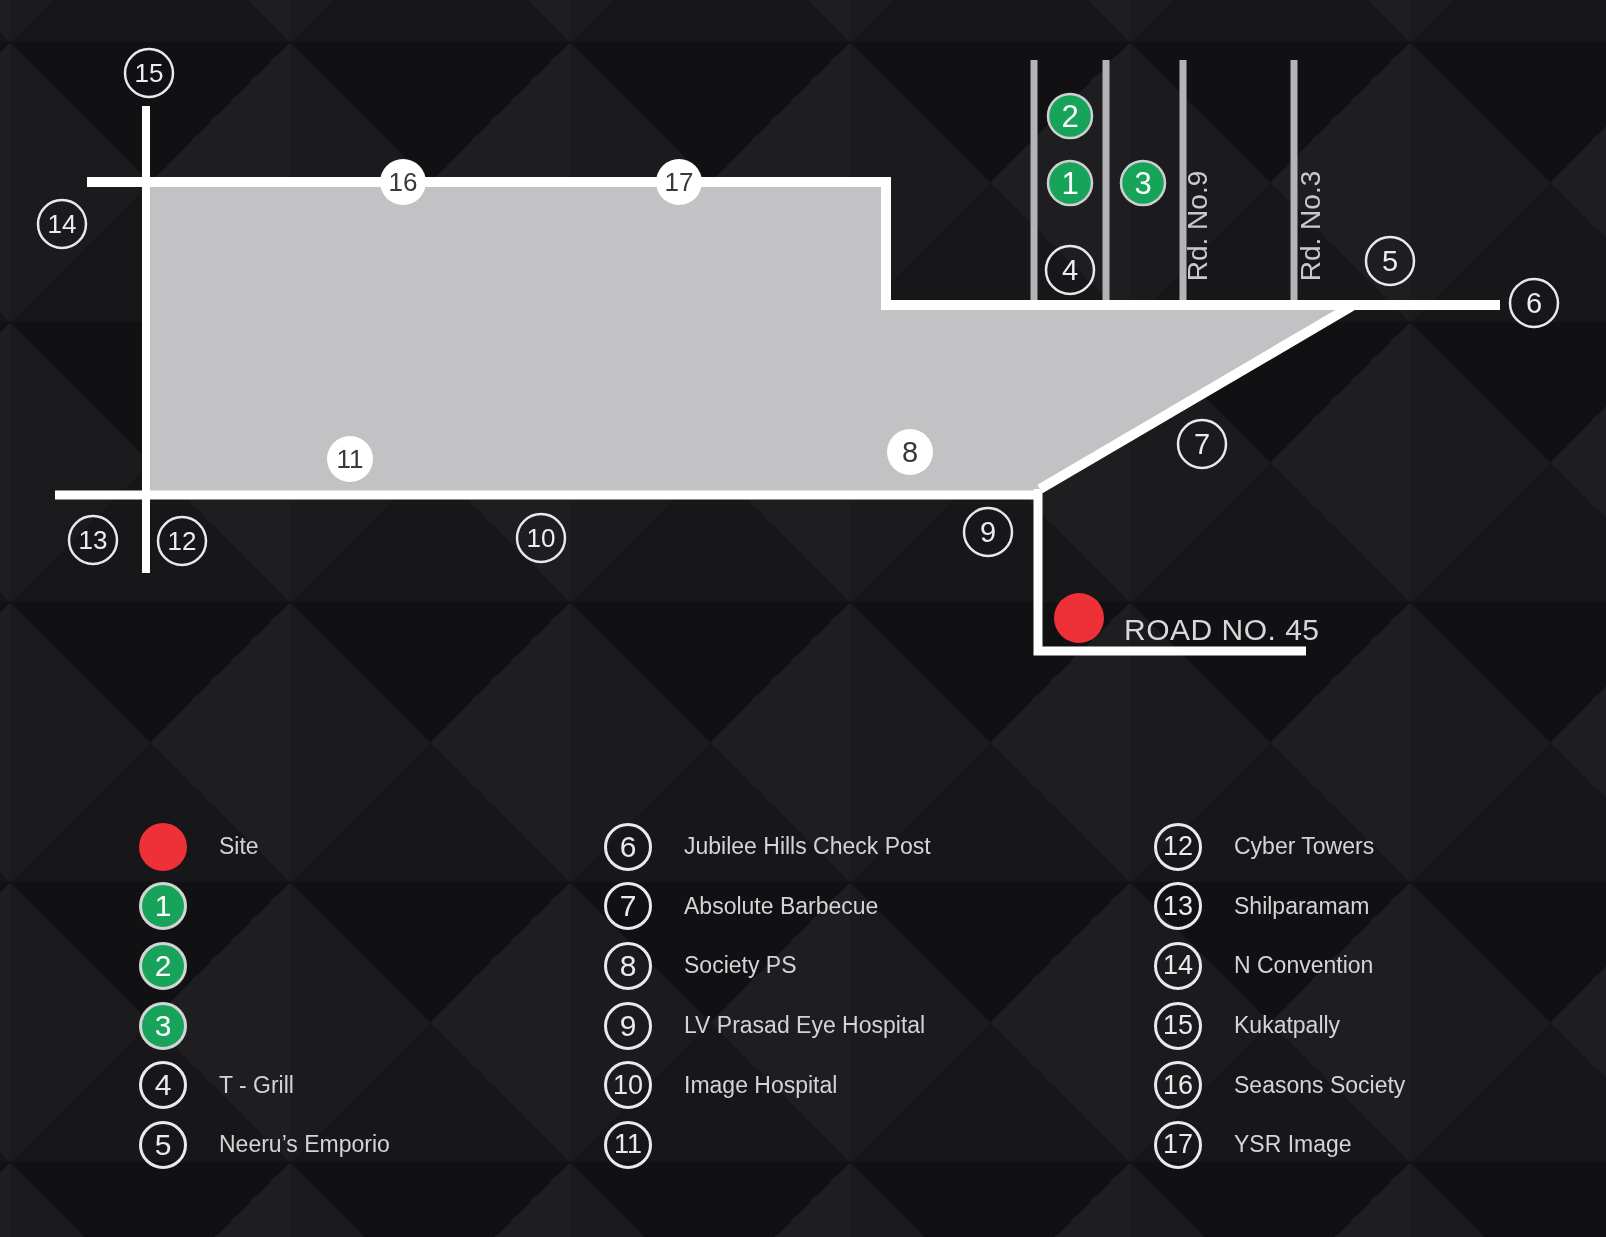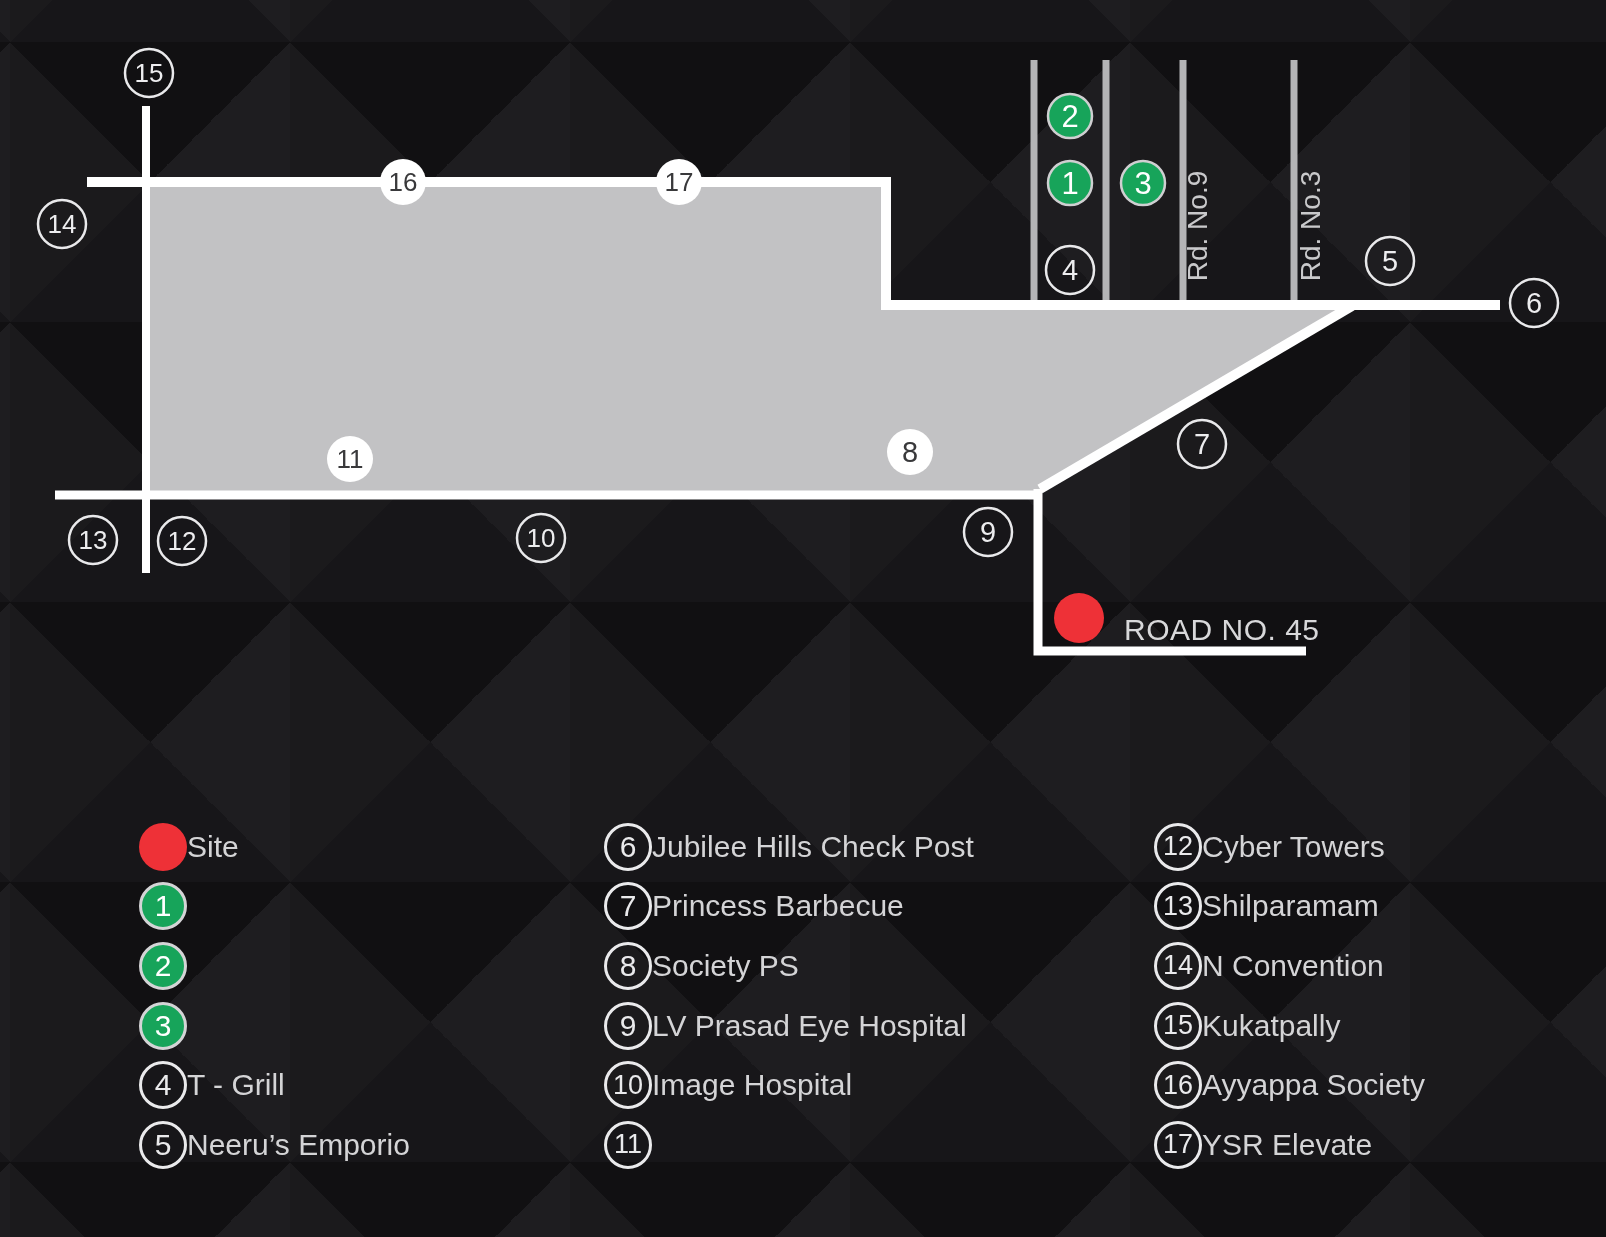--- a/index.html
+++ b/index.html
@@ -49,7 +49,7 @@
   .badge-outline{border:3px solid #eaeaec;color:#eaeaec;}
   .badge-green{background:var(--green,#17a45a);border:3px solid #d4d4d6;color:#ffffff;}
   .badge-site{background:var(--red,#ee3137);}
-  .legend-label{color:#d4d4d6;font-size:30px;white-space:nowrap;}
+  .legend-label{margin-left:32px;color:#d4d4d6;font-size:23px;white-space:nowrap;}
 </style>
 </head>
 <body>

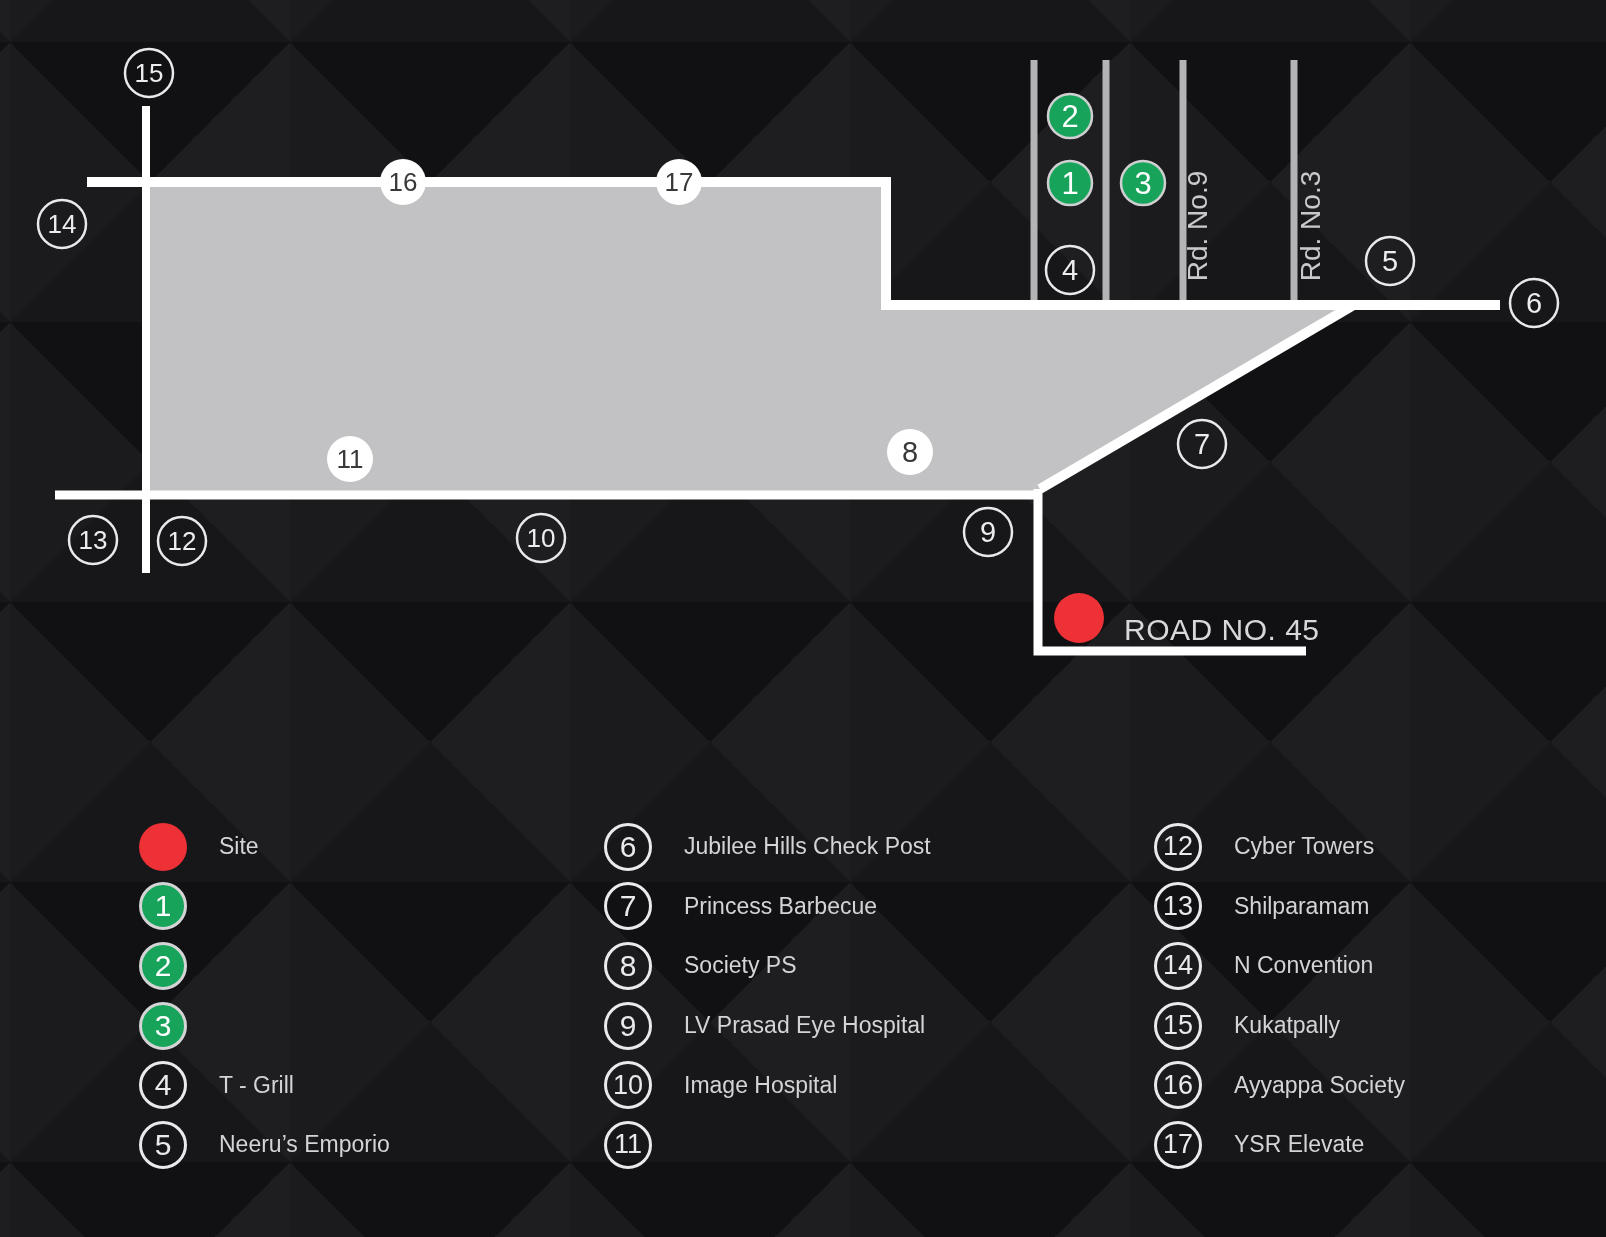--- a/index.html
+++ b/index.html
@@ -196,7 +196,7 @@
       <div class="legend-badge badge-outline">
         <span>7</span>
       </div>
-      <span class="legend-label">Princess Barbecue</span>
+      <span class="legend-label">Absolute Barbecue</span>
     </div>
     <div class="legend-row">
       <div class="legend-badge badge-outline">

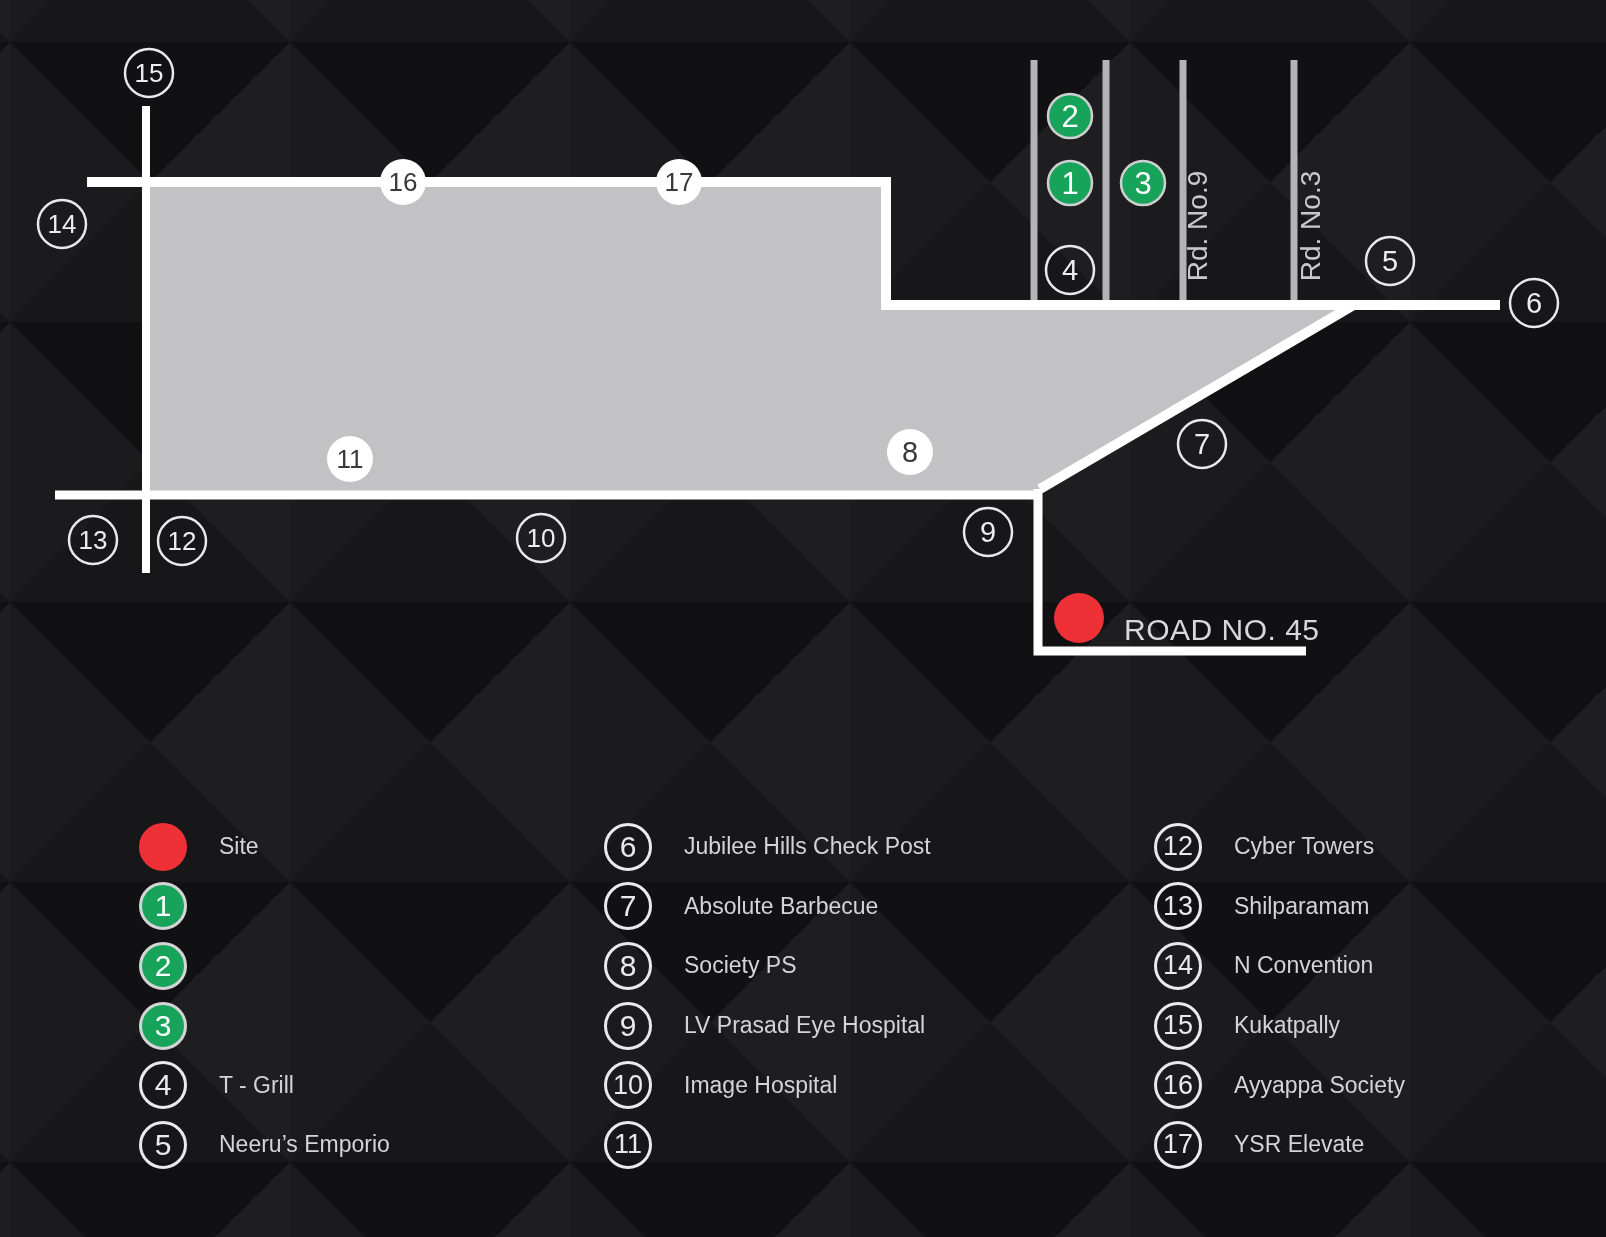--- a/index.html
+++ b/index.html
@@ -251,7 +251,7 @@
       <div class="legend-badge badge-outline two">
         <span>16</span>
       </div>
-      <span class="legend-label">Ayyappa Society</span>
+      <span class="legend-label">Seasons Society</span>
     </div>
     <div class="legend-row">
       <div class="legend-badge badge-outline two">

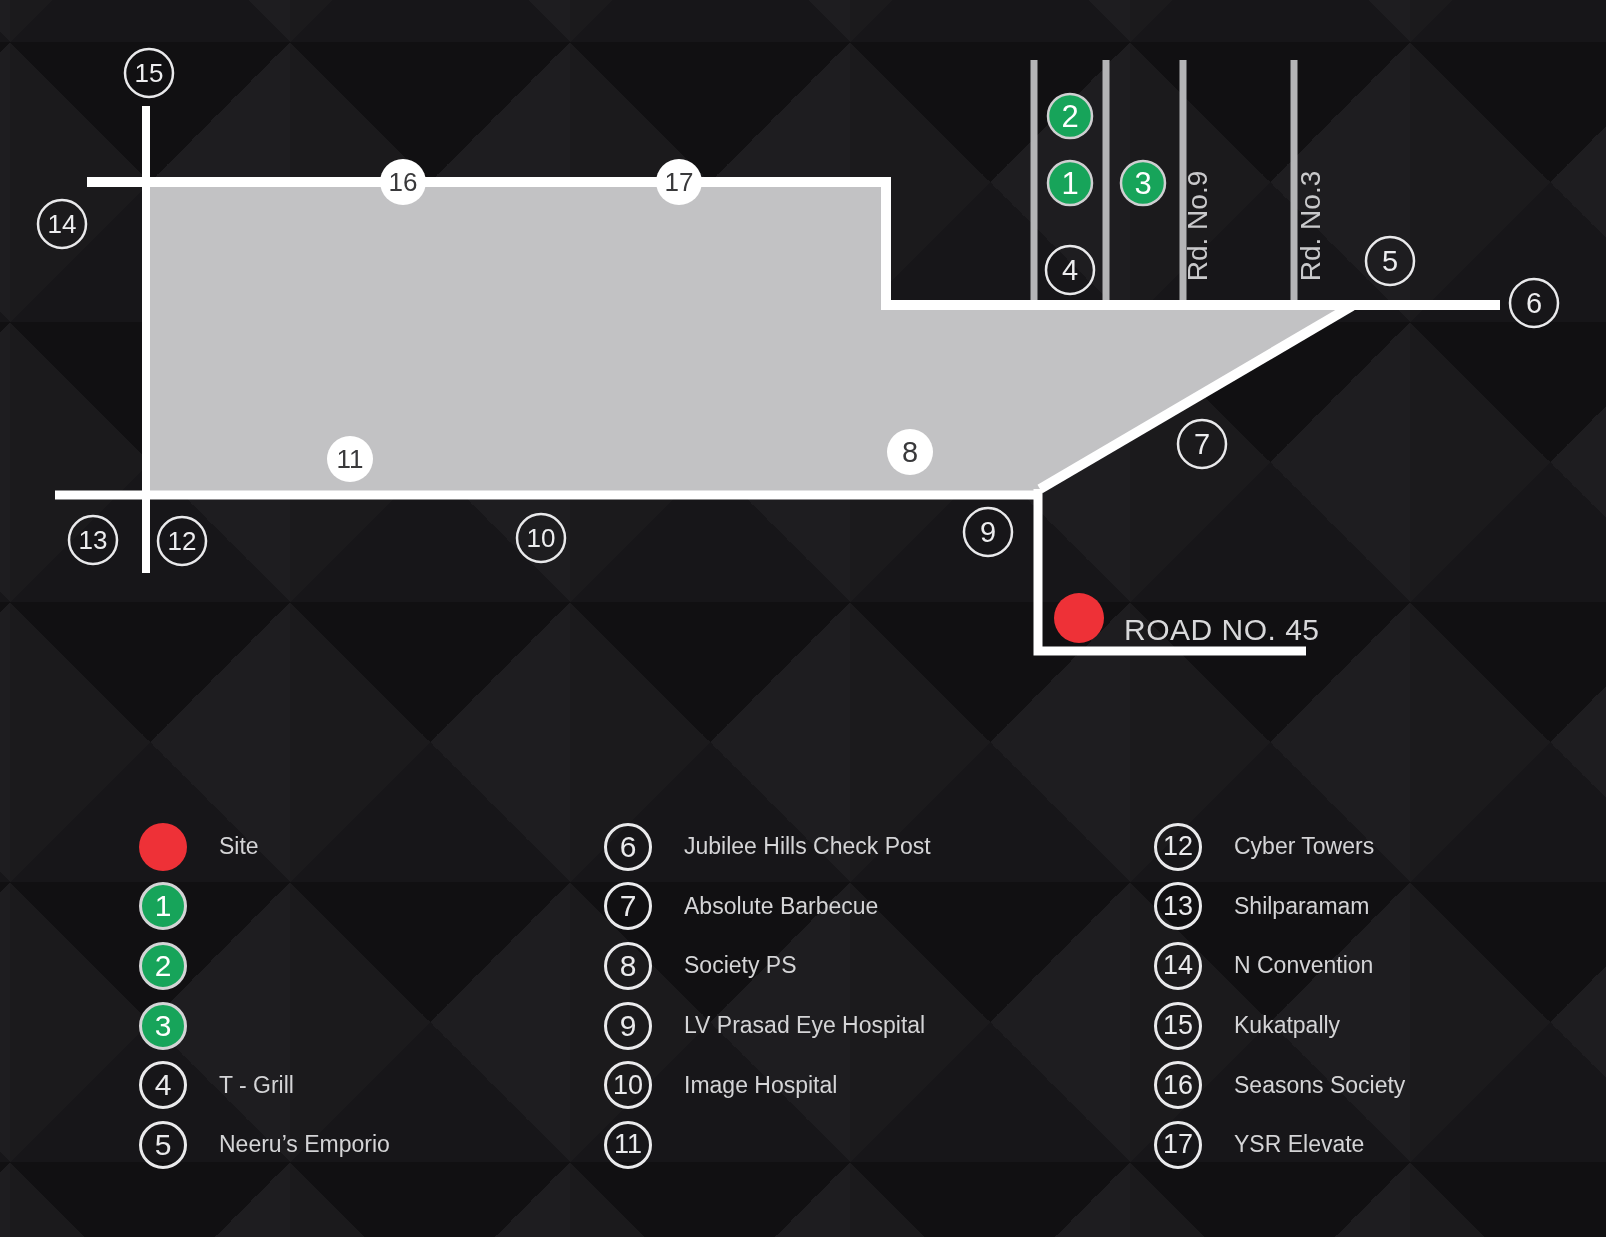--- a/index.html
+++ b/index.html
@@ -257,7 +257,7 @@
       <div class="legend-badge badge-outline two">
         <span>17</span>
       </div>
-      <span class="legend-label">YSR Elevate</span>
+      <span class="legend-label">YSR Image</span>
     </div>
   </div>
 

